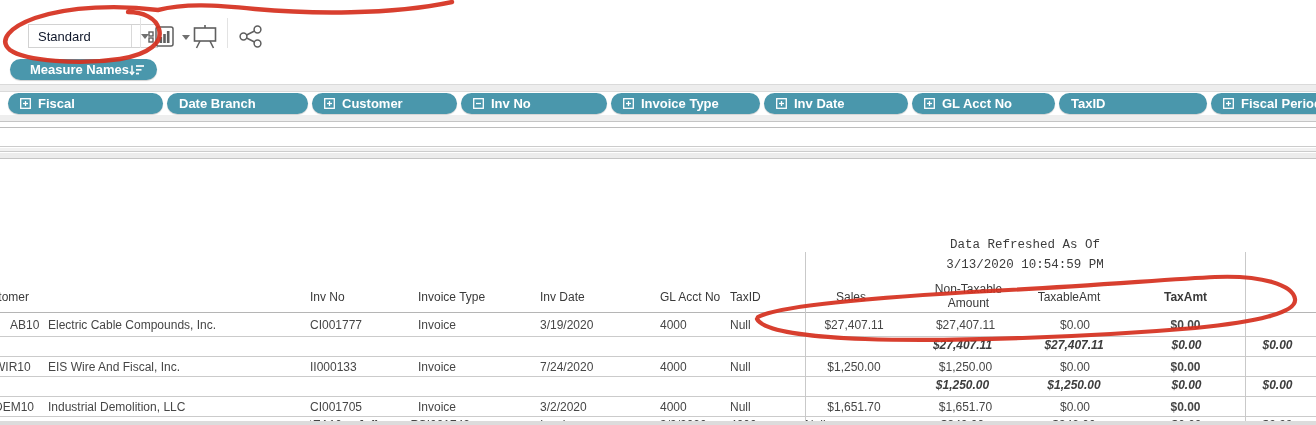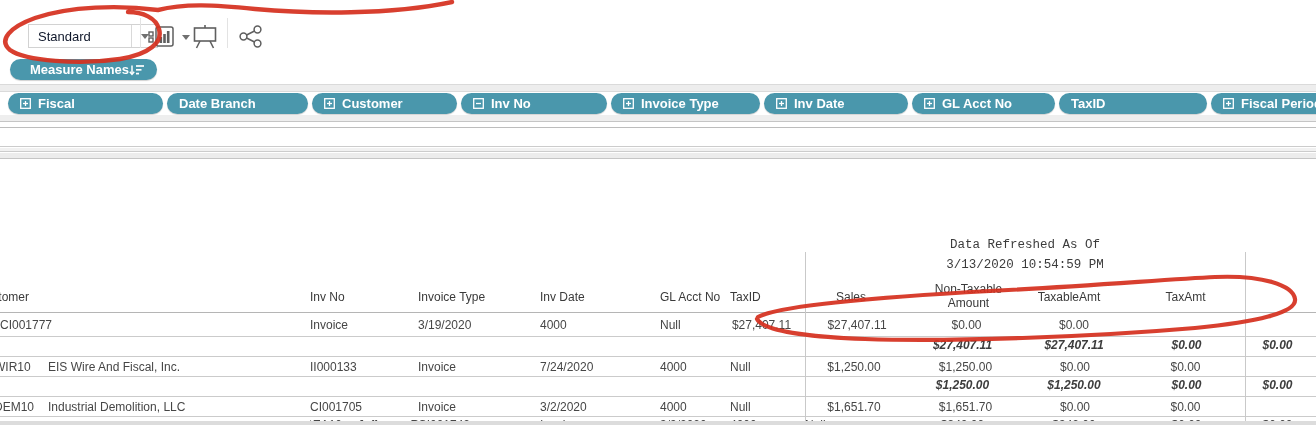--- a/index.html
+++ b/index.html
@@ -47,7 +47,7 @@
   .code{display:inline-block;min-width:38px;}
   .r2 .code,.r4 .code,.r5 .code{margin-left:-16px;min-width:54px;}
   .c6,.c7,.c8,.c9{text-align:center;}
-  .c6{padding-right:12px;} .c7{padding-right:6px;} .c8{padding-right:4px;} .c9{padding-right:6px;}
+  .c6{padding-right:12px;} .c7{padding-right:6px;} .c8{padding-right:4px;} .c9{padding-right:6px;font-weight:bold;}
   .thead .c6{padding-right:18px;}
   .thead .c7{text-align:center;white-space:normal;line-height:1.15;padding:0 4px;}
   .thead .c8{padding-right:16px;}

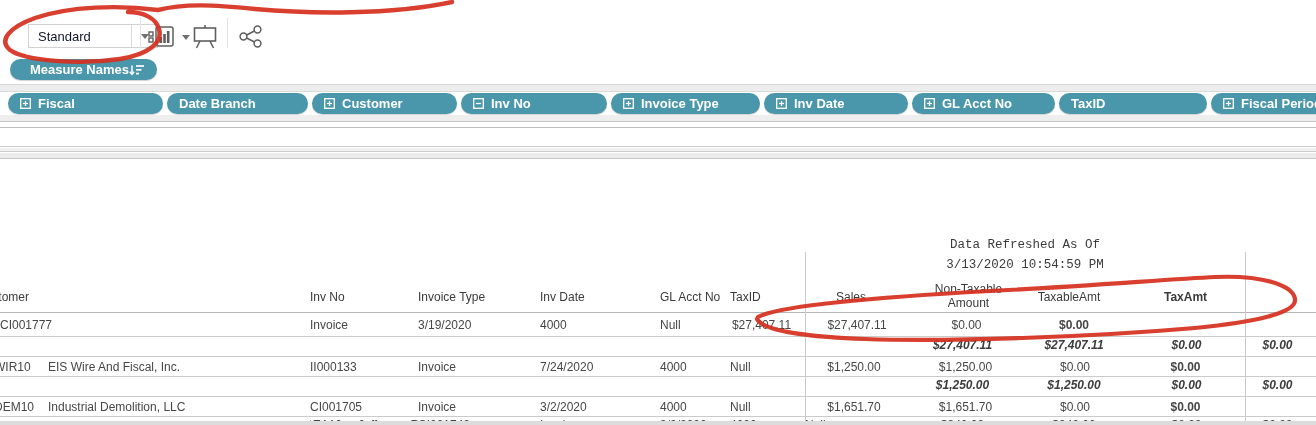--- a/index.html
+++ b/index.html
@@ -218,6 +218,7 @@
   </div>
 
   <div class="trow h24 r0">
+    <div class="c0"><span class="code">AB10</span><span>Electric Cable Compounds, Inc.</span></div>
     <div class="c1">CI001777</div>
     <div class="c2">Invoice</div>
     <div class="c3">3/19/2020</div>

